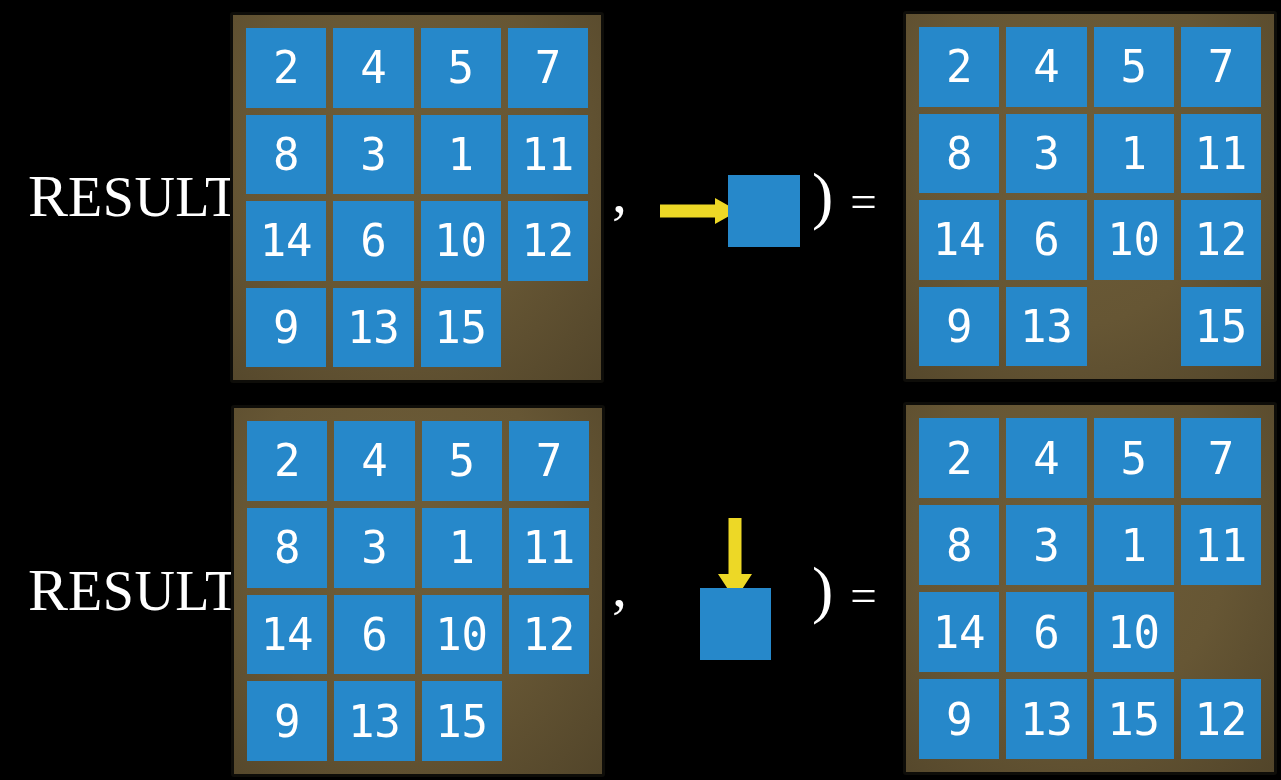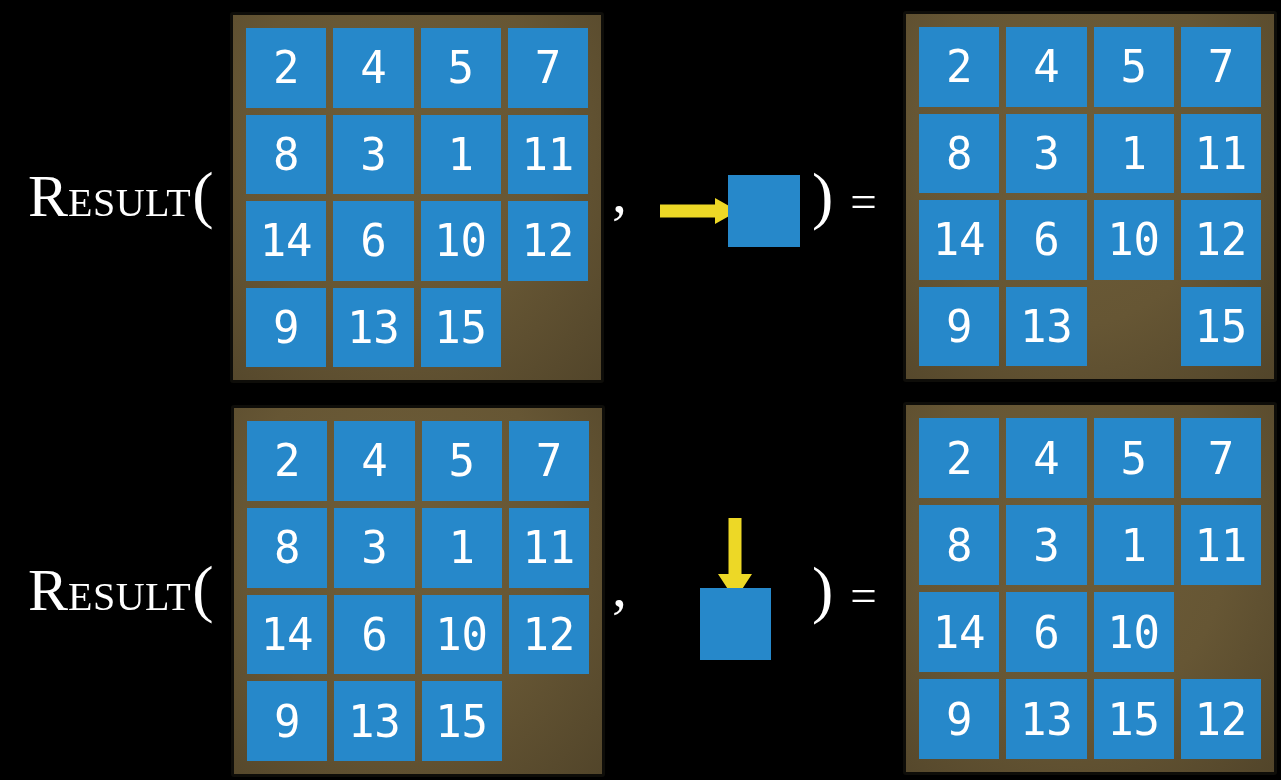--- a/index.html
+++ b/index.html
@@ -16,7 +16,7 @@
   
   .result-label { display: flex; align-items: baseline; white-space: nowrap; }
   .cap   { font-size: 60px; line-height: 1; }
-  .sc    { font-size: 40px; line-height: 1; letter-spacing: 0.5px; }
+  .sc    { font-size: 56px; line-height: 1; letter-spacing: 0.5px; }
   .open-paren { font-size: 64px; line-height: 1; margin-left: 1px; }
 
   

